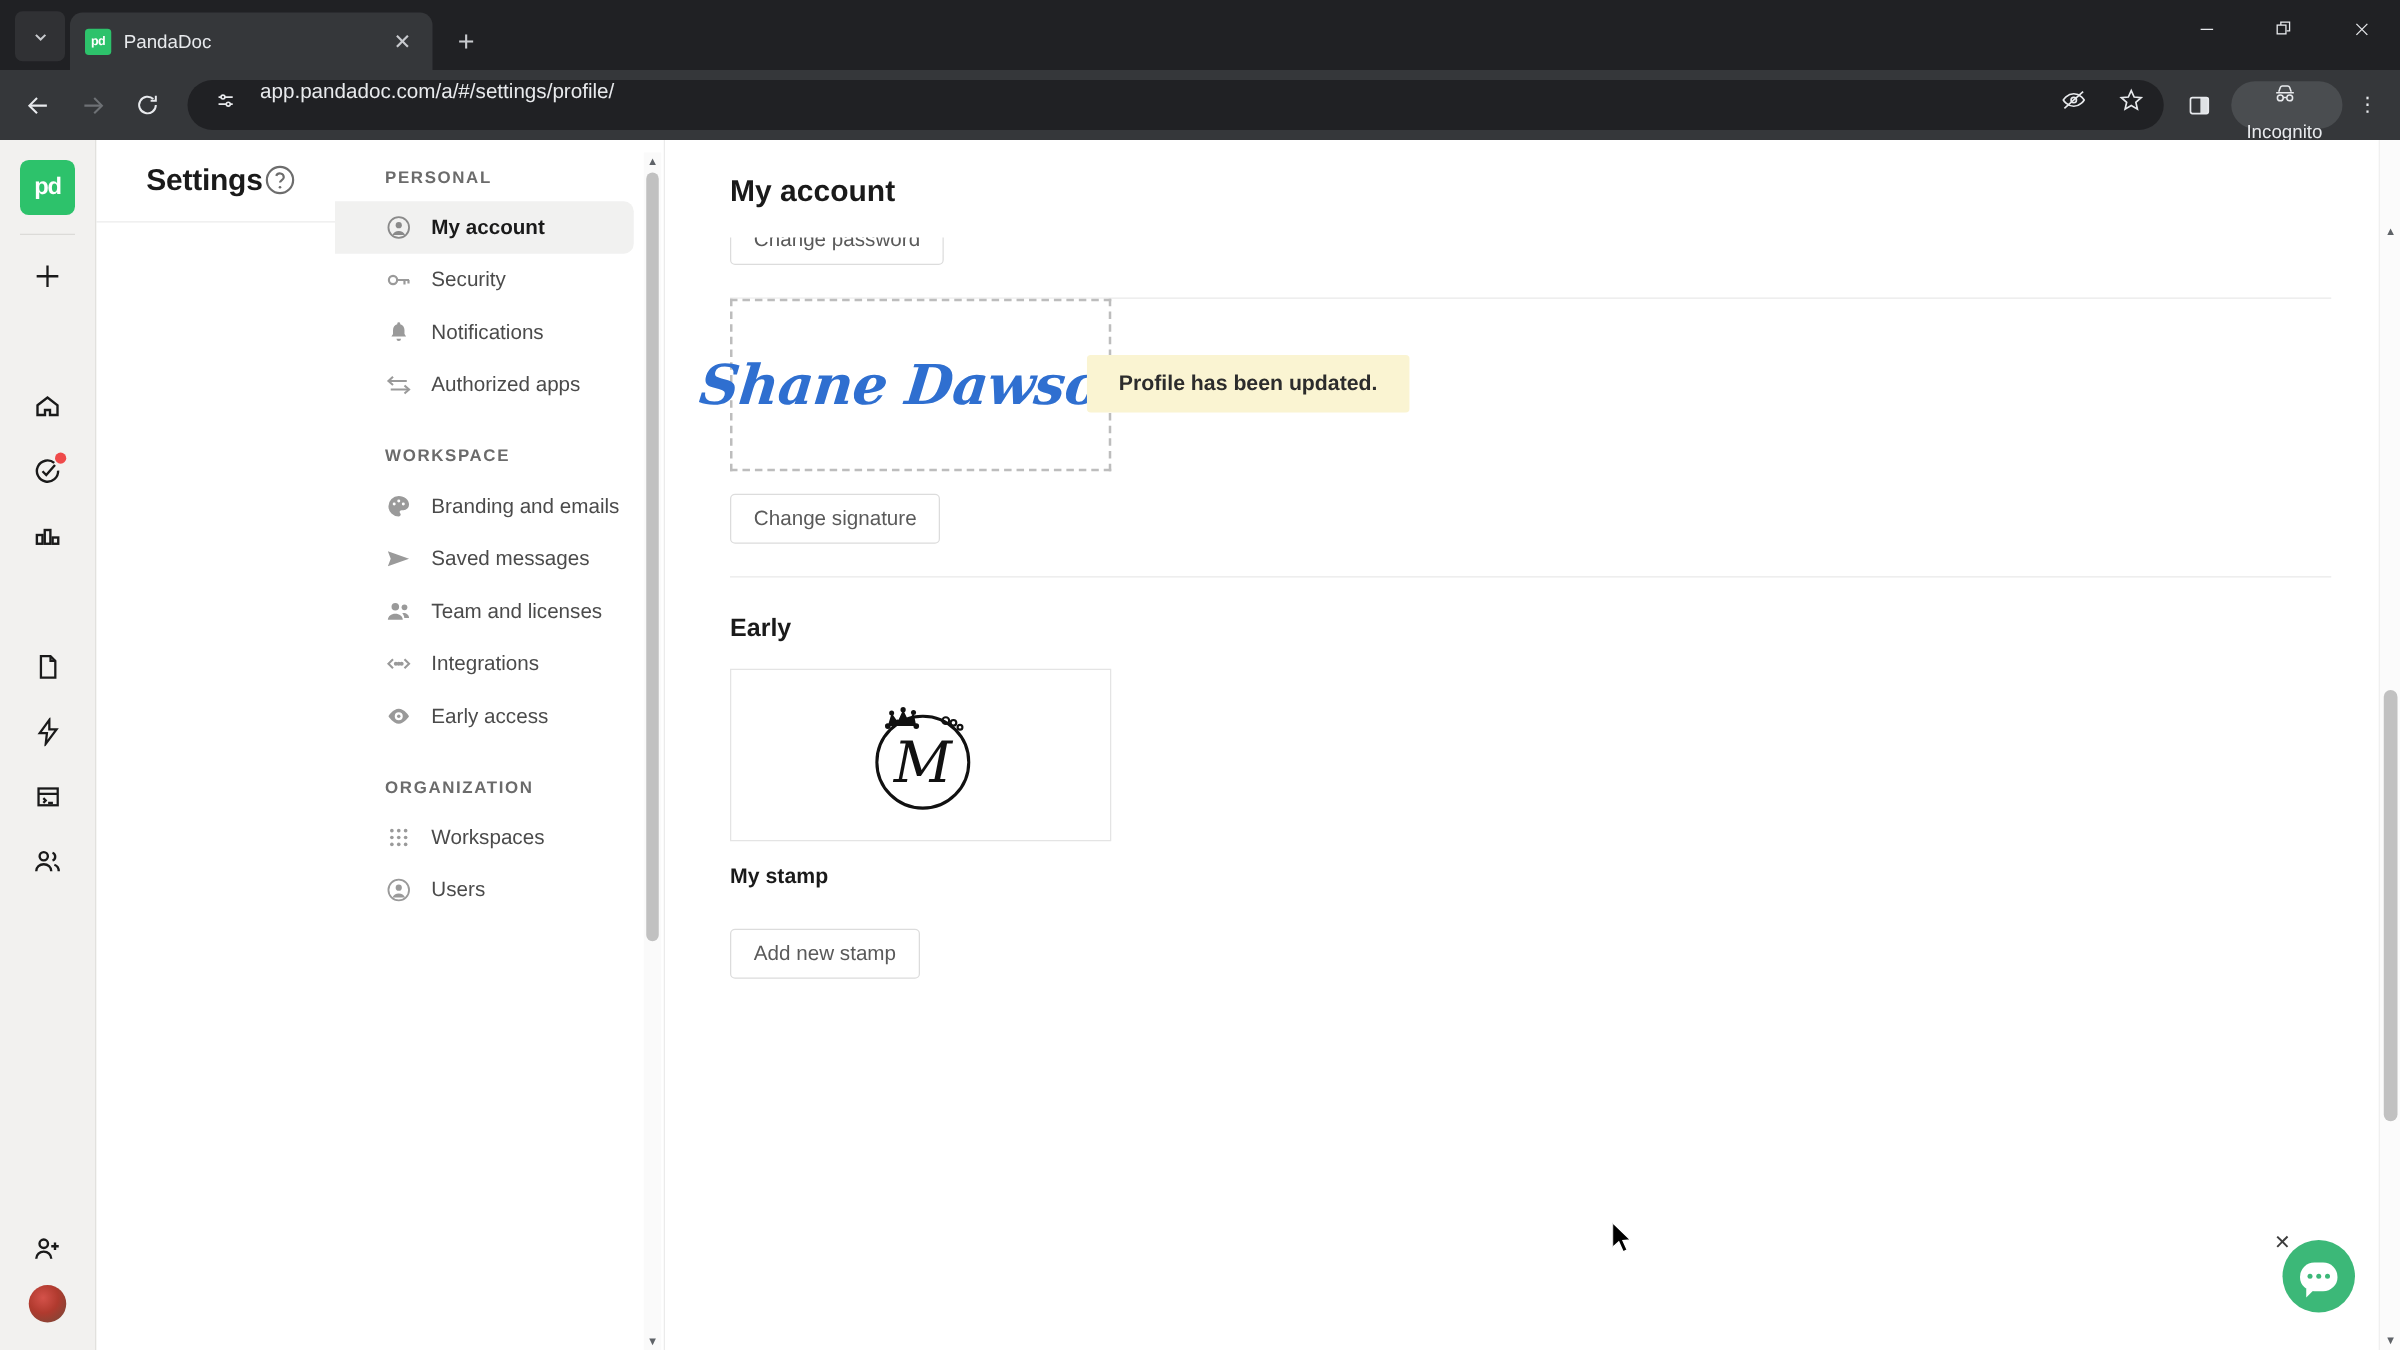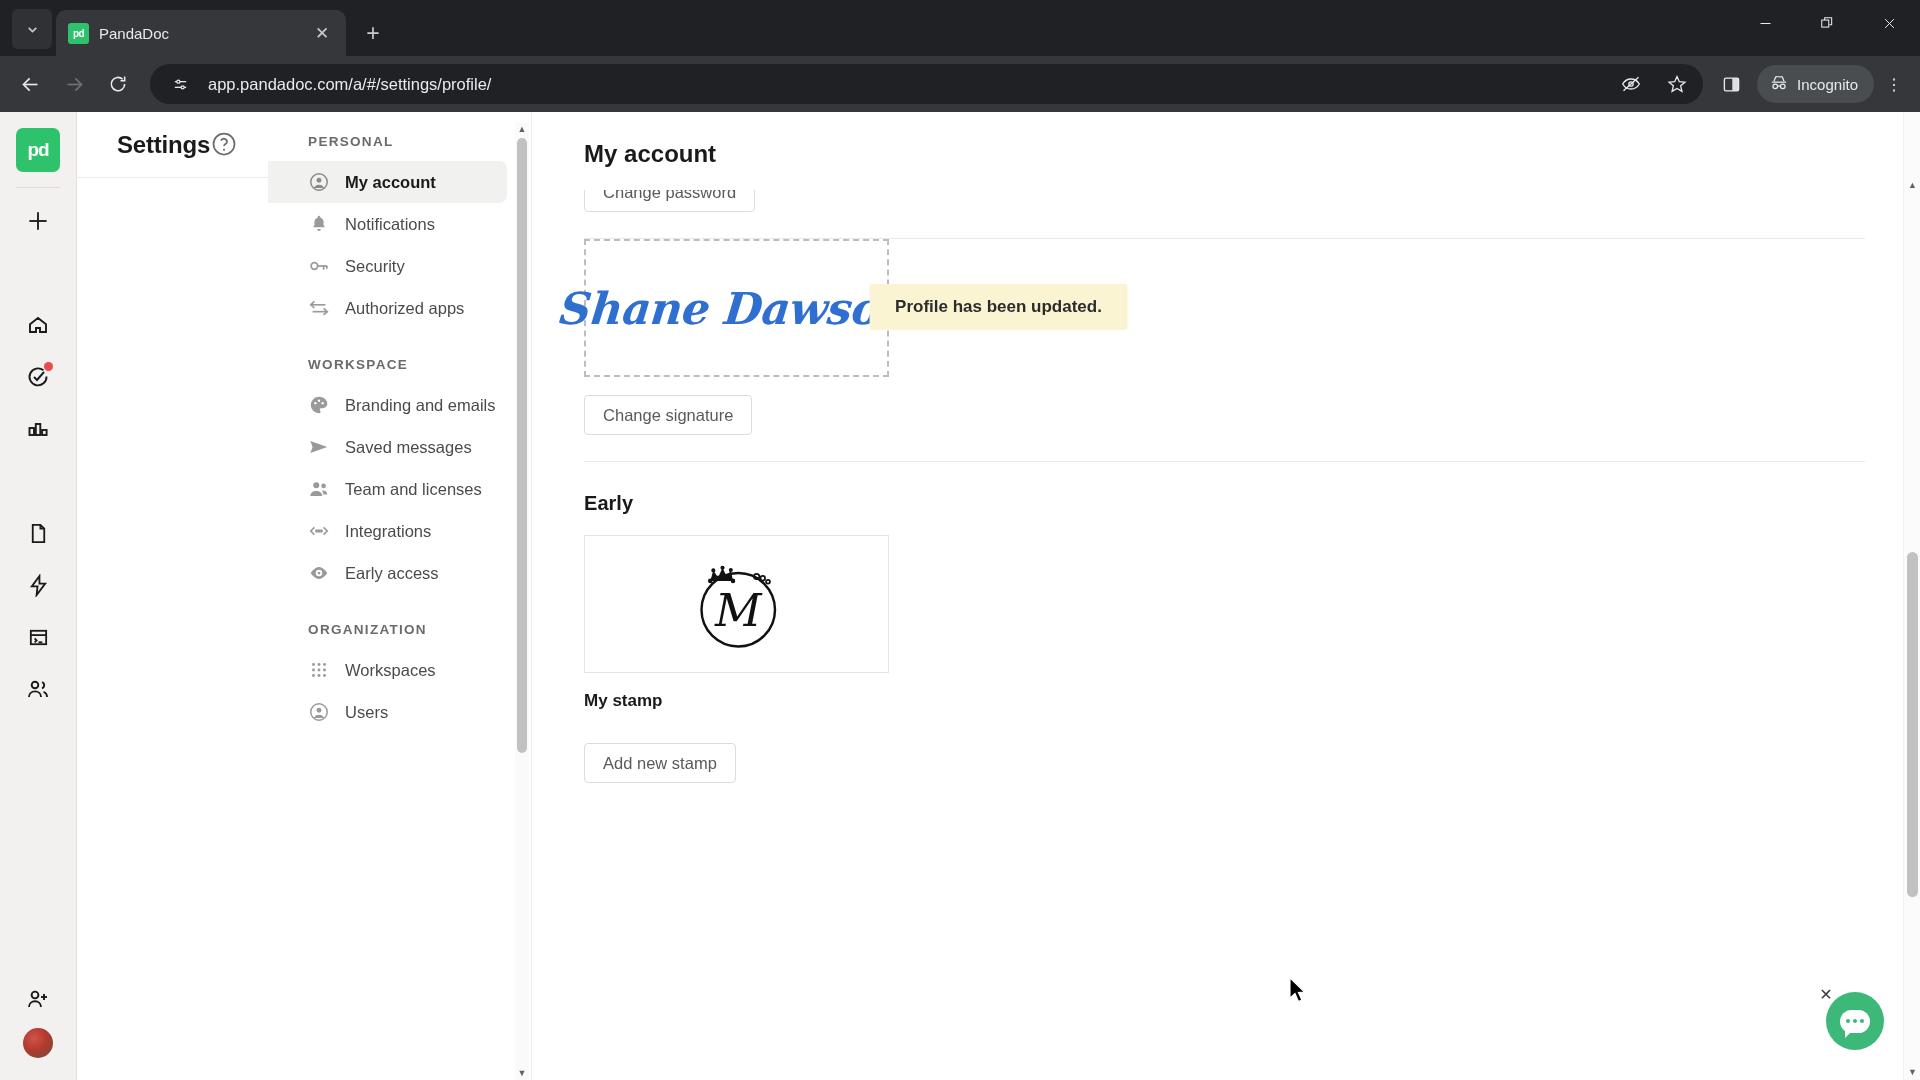--- a/index.html
+++ b/index.html
@@ -53,7 +53,7 @@
   .navbtn.disabled { color: #6e7175; }
   .omnibox {
     flex: 1; height: 40px; background: #202124; border-radius: 20px;
-    display: flex; align-items: center; padding: 0 14px; gap: 12px; margin: 0 8px;
+    display: flex; padding: 0 14px; gap: 12px; margin: 0 8px;
     position: relative;
   }
   .omnibox .url { color: #e8eaed; font-size: 16.5px; flex: 1; }

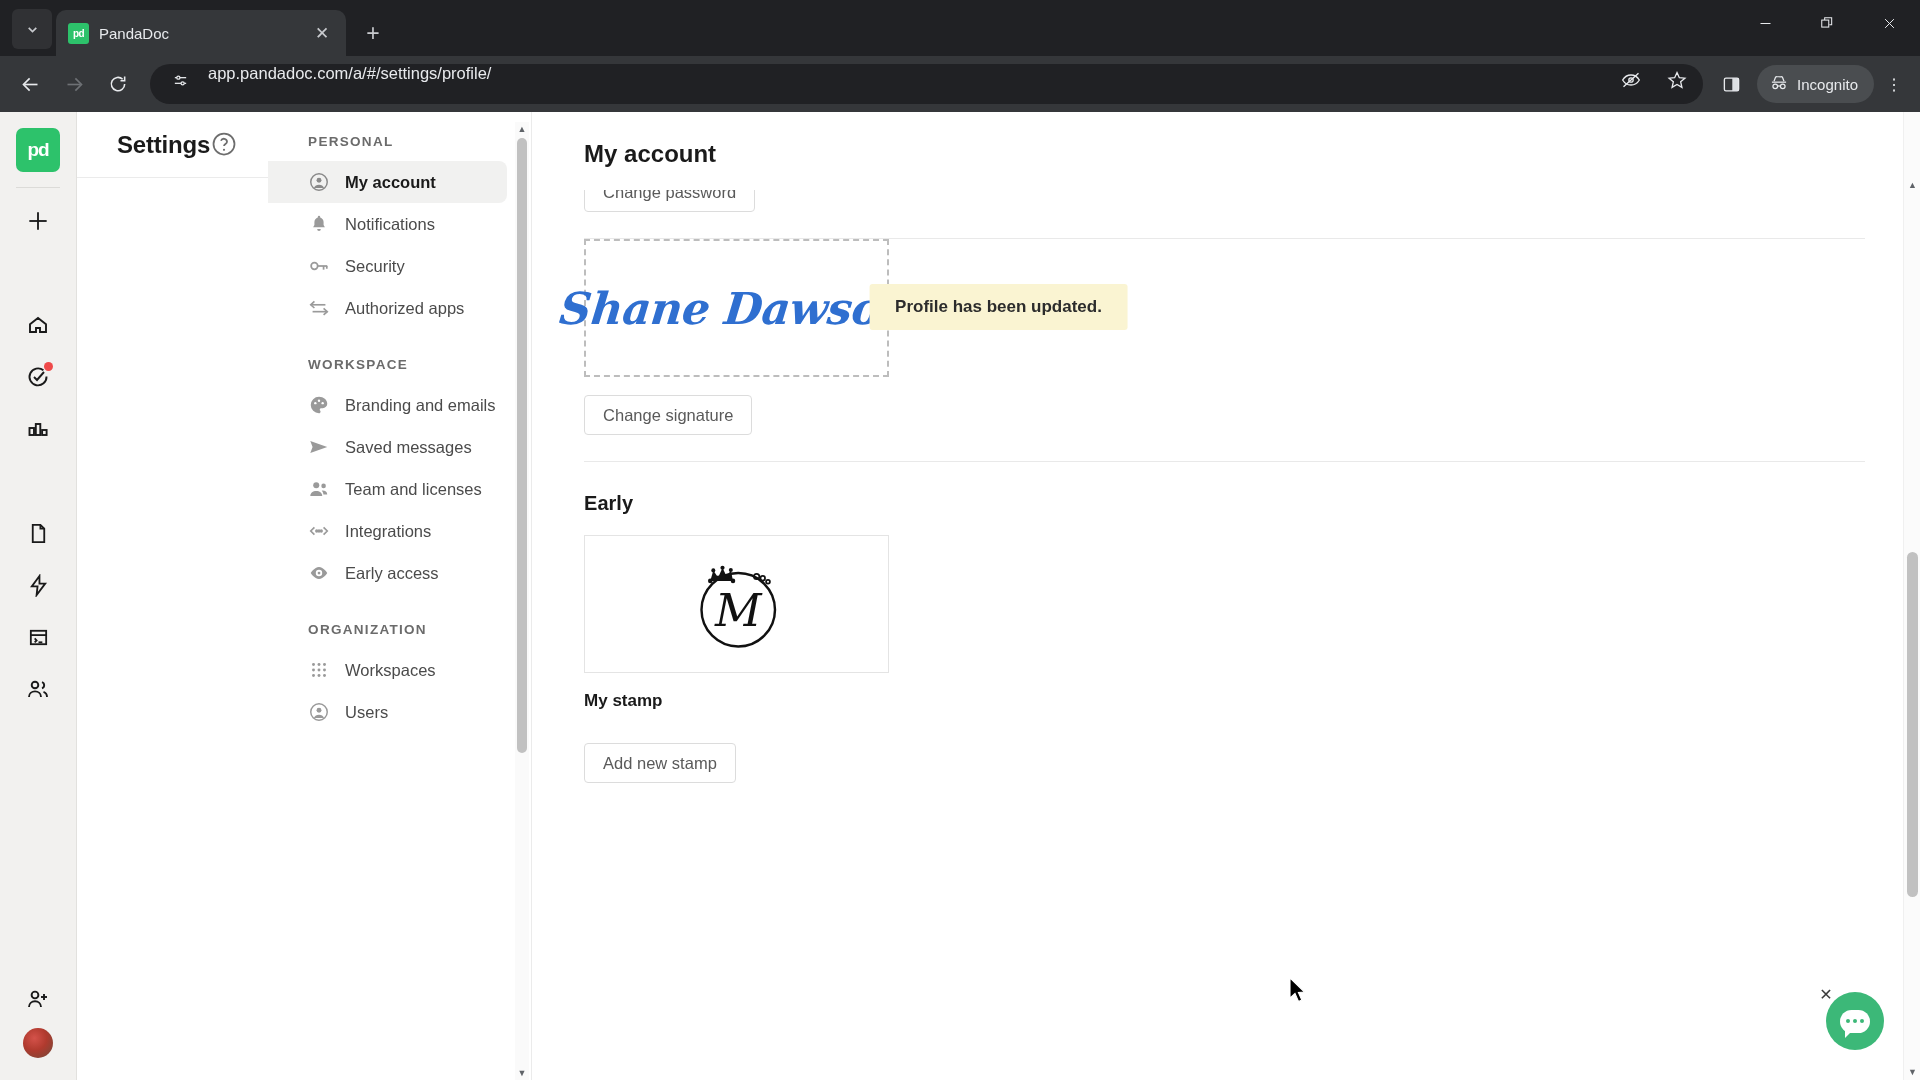--- a/index.html
+++ b/index.html
@@ -62,7 +62,7 @@
     color: #e8eaed; }
   .incognito-pill {
     height: 38px; border-radius: 19px; background: #4a4d50; display: flex; align-items: center;
-    gap: 8px; padding: 0 16px 0 12px; color: #e8eaed; font-size: 15px; margin-left: 6px;
+    gap: 8px; padding: 0 16px 0 12px; color: #e8eaed; font-size: 15px; margin-left: 6px; flex-direction: column;
   }
 
   

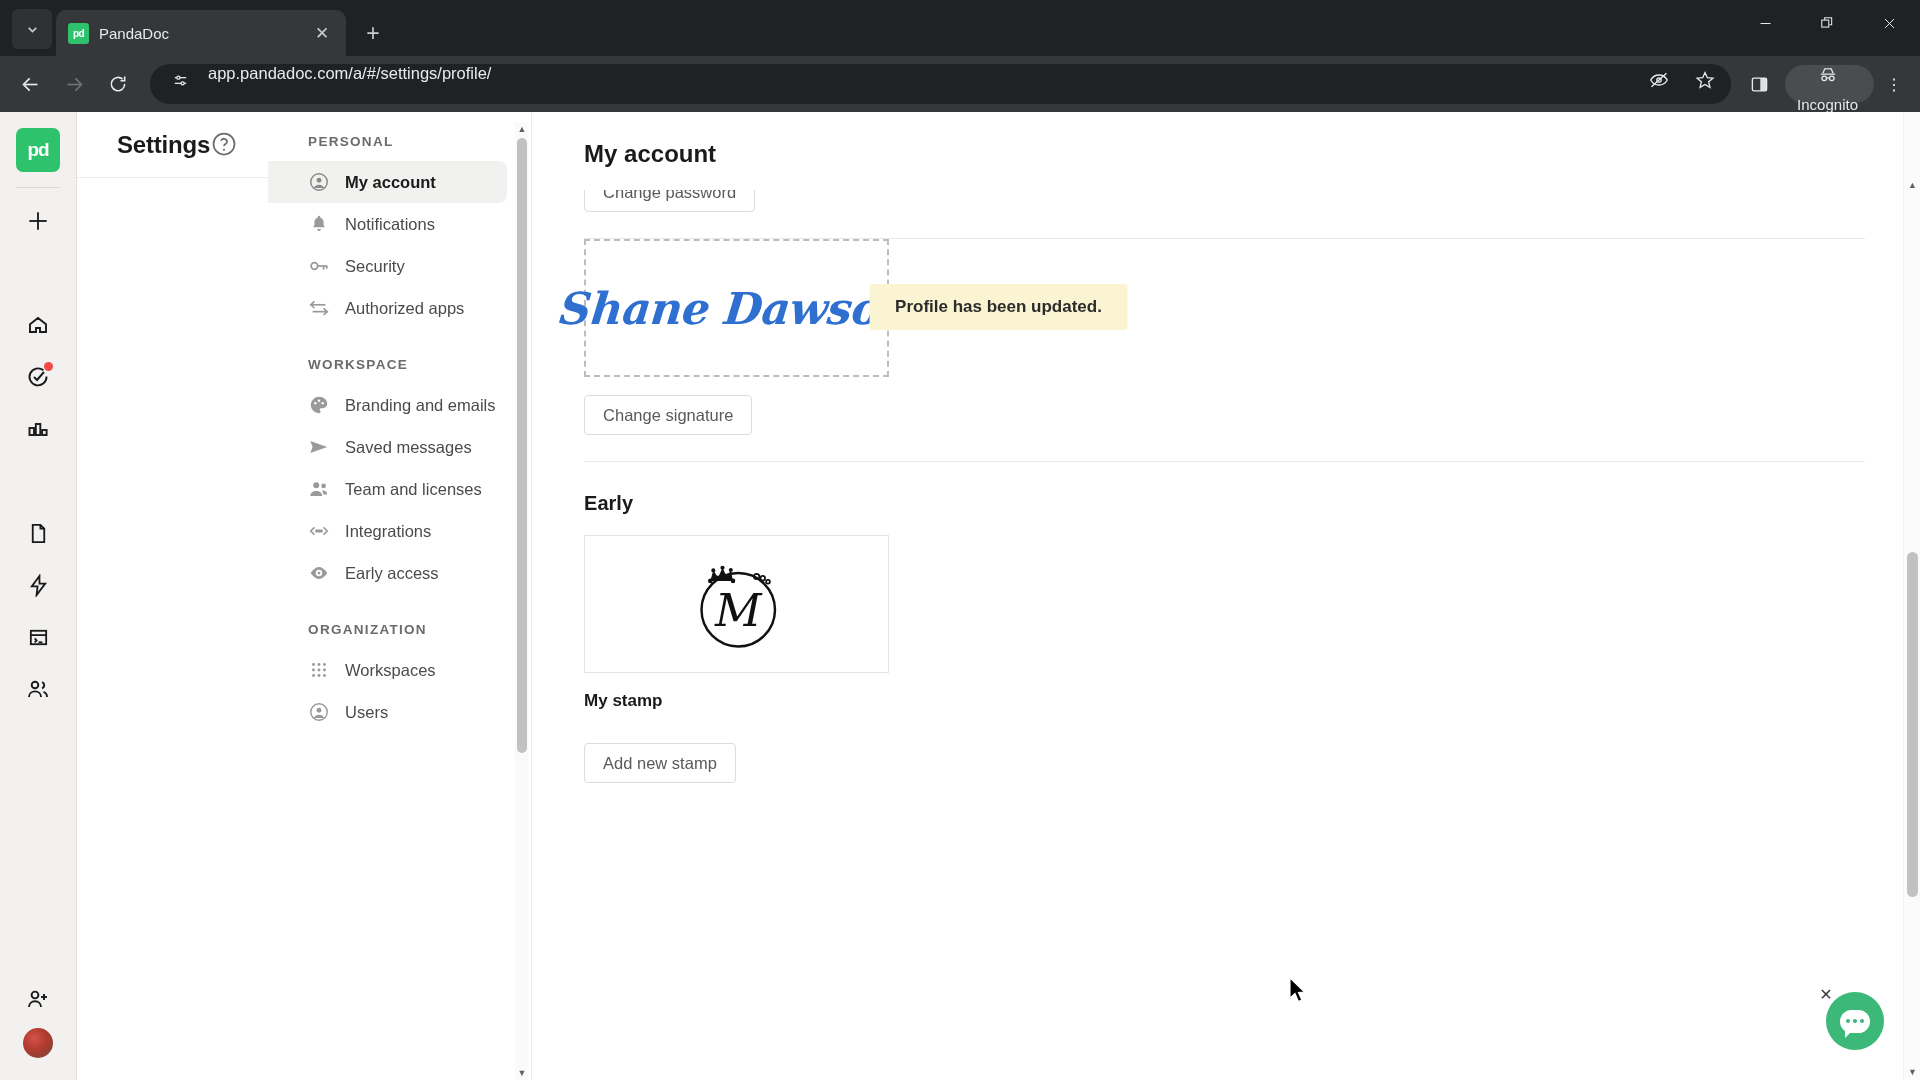--- a/index.html
+++ b/index.html
@@ -427,15 +427,6 @@
               </div>
               <div class="nav-item">
                 <span class="nav-ico">
-                  <svg width="22" height="22" viewBox="0 0 24 24" fill="currentColor">
-                      <path d="M12 3a1.3 1.3 0 0 1 1.3 1.3v.5c2.2.6 3.7 2.6 3.7 5v3.4l1.4 2.3H5.6L7 13.2V9.8c0-2.4 1.5-4.4 3.7-5v-.5A1.3 1.3 0 0 1 12 3z"></path>
-                      <path d="M10 17.5a2 2 0 0 0 4 0z"></path>
-                    </svg>
-                </span>
-                <span>Notifications</span>
-              </div>
-              <div class="nav-item">
-                <span class="nav-ico">
                   <svg width="22" height="22" viewBox="0 0 24 24" fill="none" stroke="currentColor" stroke-width="1.9">
                       <circle cx="7" cy="12" r="3.6"></circle>
                       <line x1="10.6" y1="12" x2="21" y2="12"></line>
@@ -444,6 +435,15 @@
                     </svg>
                 </span>
                 <span>Security</span>
+              </div>
+              <div class="nav-item">
+                <span class="nav-ico">
+                  <svg width="22" height="22" viewBox="0 0 24 24" fill="currentColor">
+                      <path d="M12 3a1.3 1.3 0 0 1 1.3 1.3v.5c2.2.6 3.7 2.6 3.7 5v3.4l1.4 2.3H5.6L7 13.2V9.8c0-2.4 1.5-4.4 3.7-5v-.5A1.3 1.3 0 0 1 12 3z"></path>
+                      <path d="M10 17.5a2 2 0 0 0 4 0z"></path>
+                    </svg>
+                </span>
+                <span>Notifications</span>
               </div>
               <div class="nav-item">
                 <span class="nav-ico">

